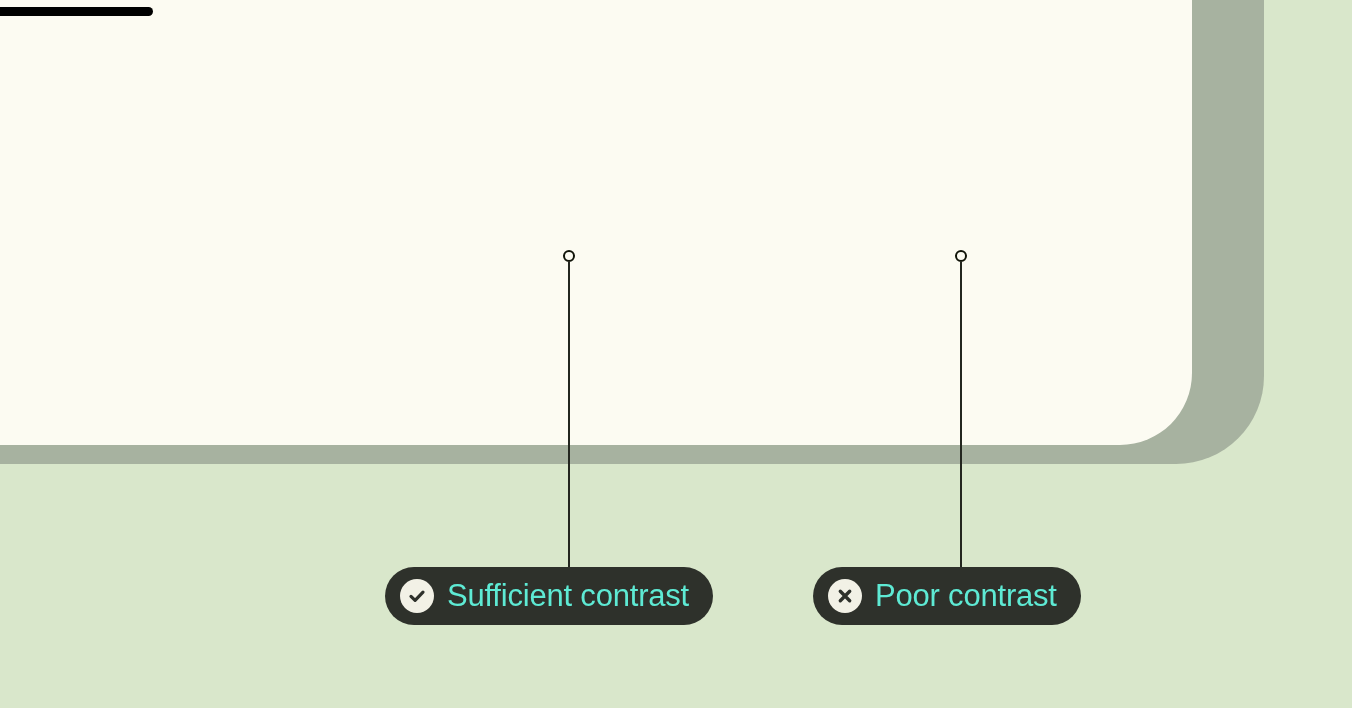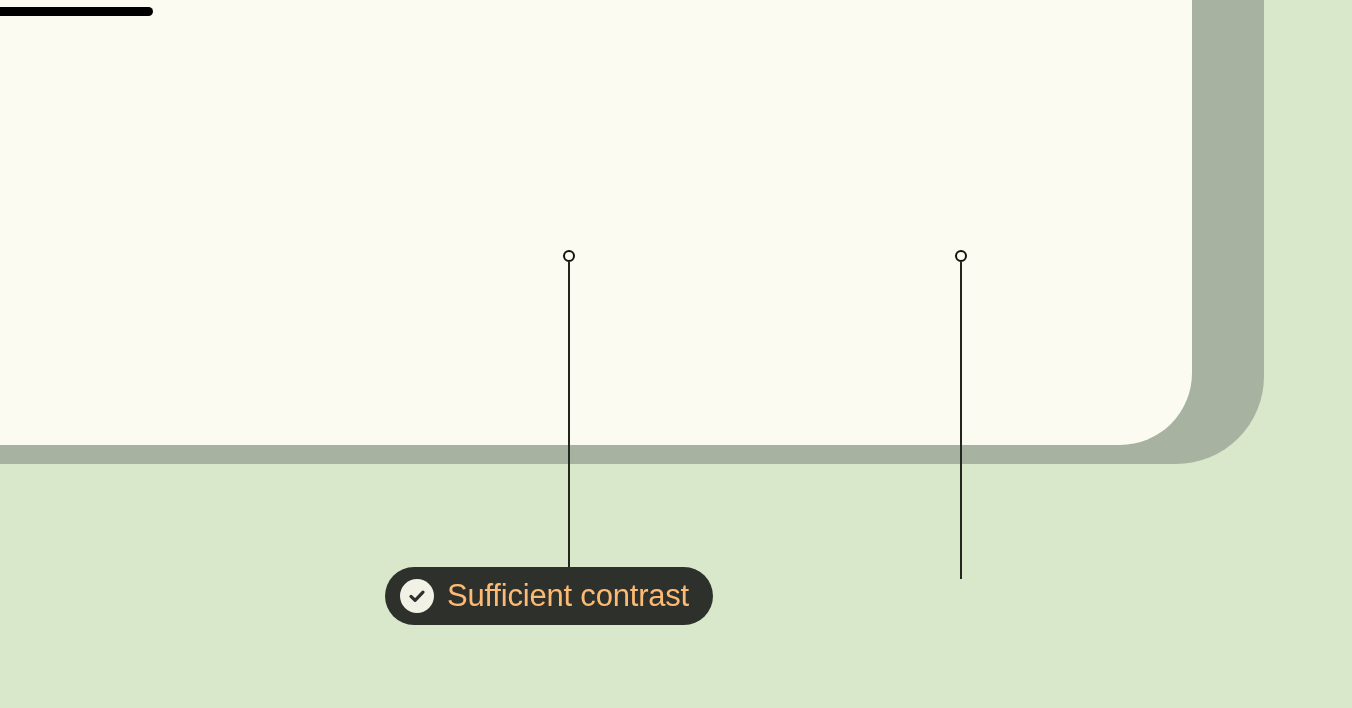--- a/index.html
+++ b/index.html
@@ -98,7 +98,7 @@
     font-size: 31px;
     font-weight: 400;
     letter-spacing: -0.2px;
-    color: #fdba74;
+    color: #5eead4;
     margin-left: 13px;
   }
   .pill-icon {

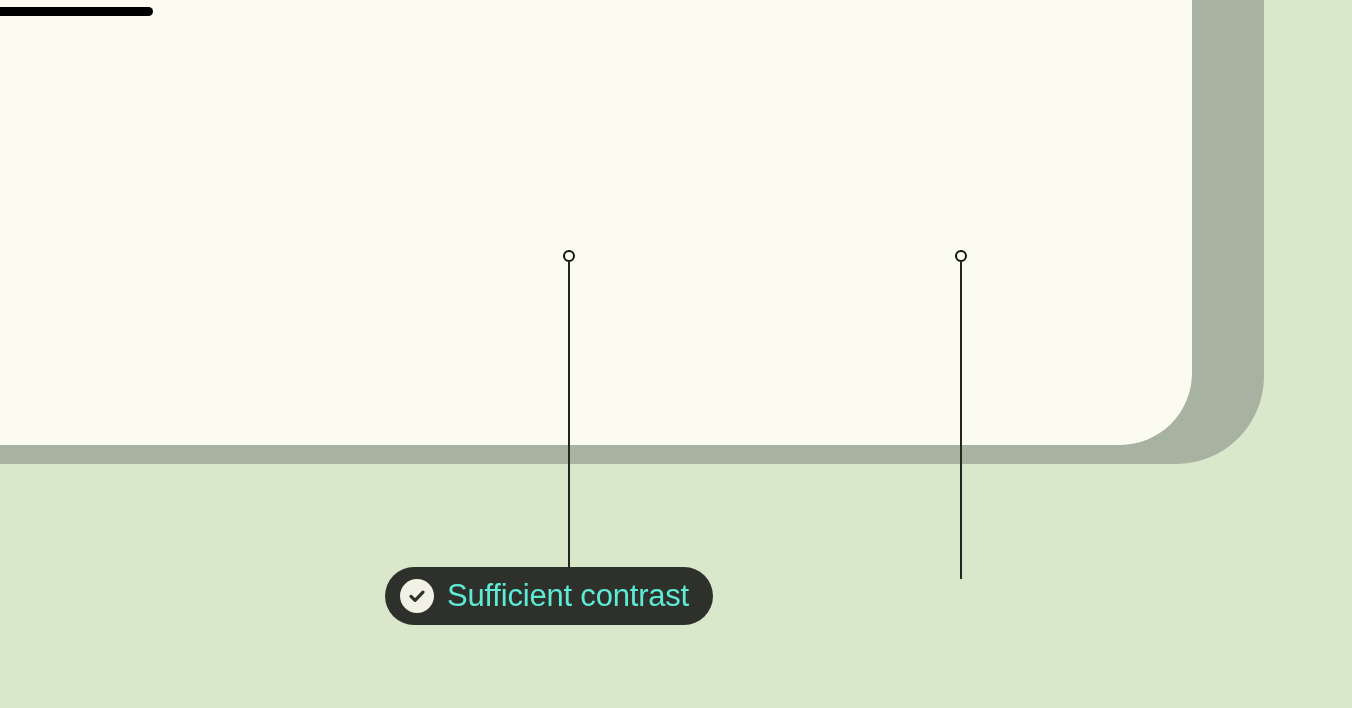--- a/index.html
+++ b/index.html
@@ -144,6 +144,14 @@
     <span class="pill-label">Sufficient contrast</span>
   </div>
 
+  <div class="pill pill-b">
+    <span class="pill-icon">
+      <svg width="22" height="22" viewBox="0 0 22 22" aria-hidden="true">
+        <path d="M6.3 6.3 L15.7 15.7 M15.7 6.3 L6.3 15.7" fill="none" stroke="#2E312B" stroke-width="3.4" stroke-linecap="round"></path>
+      </svg>
+    </span>
+    <span class="pill-label">Poor contrast</span>
+  </div>
 
 </div>
 

